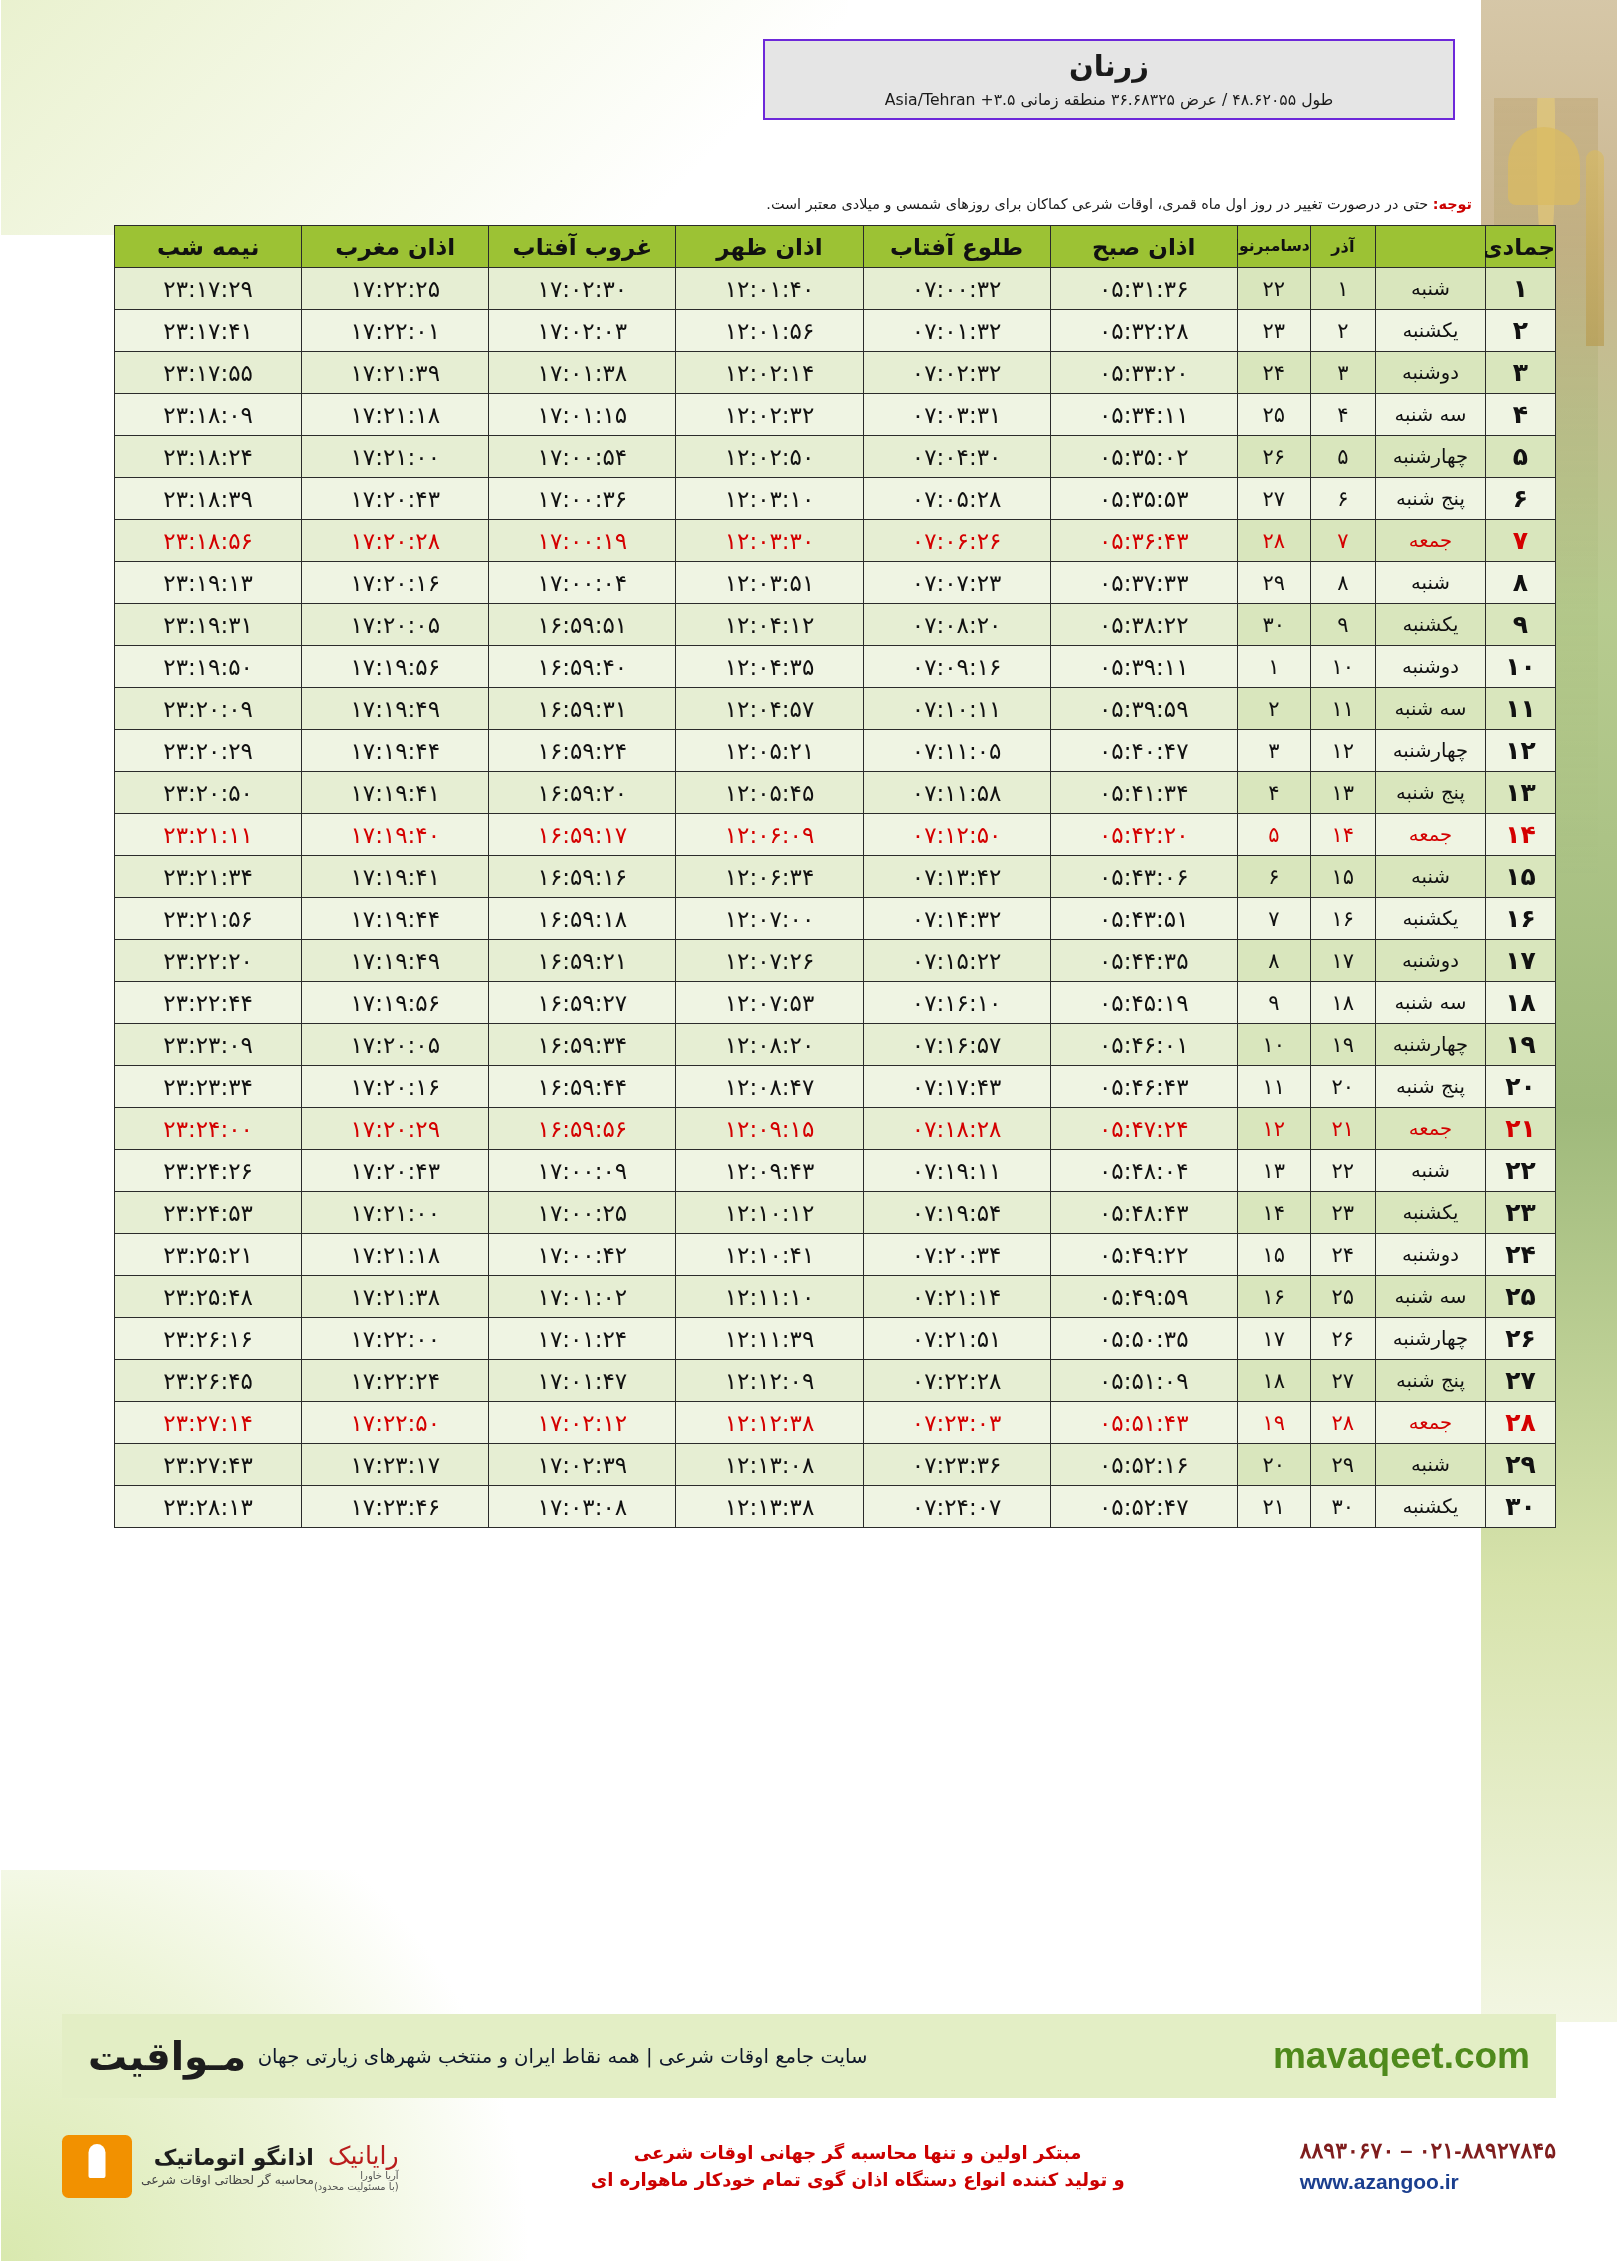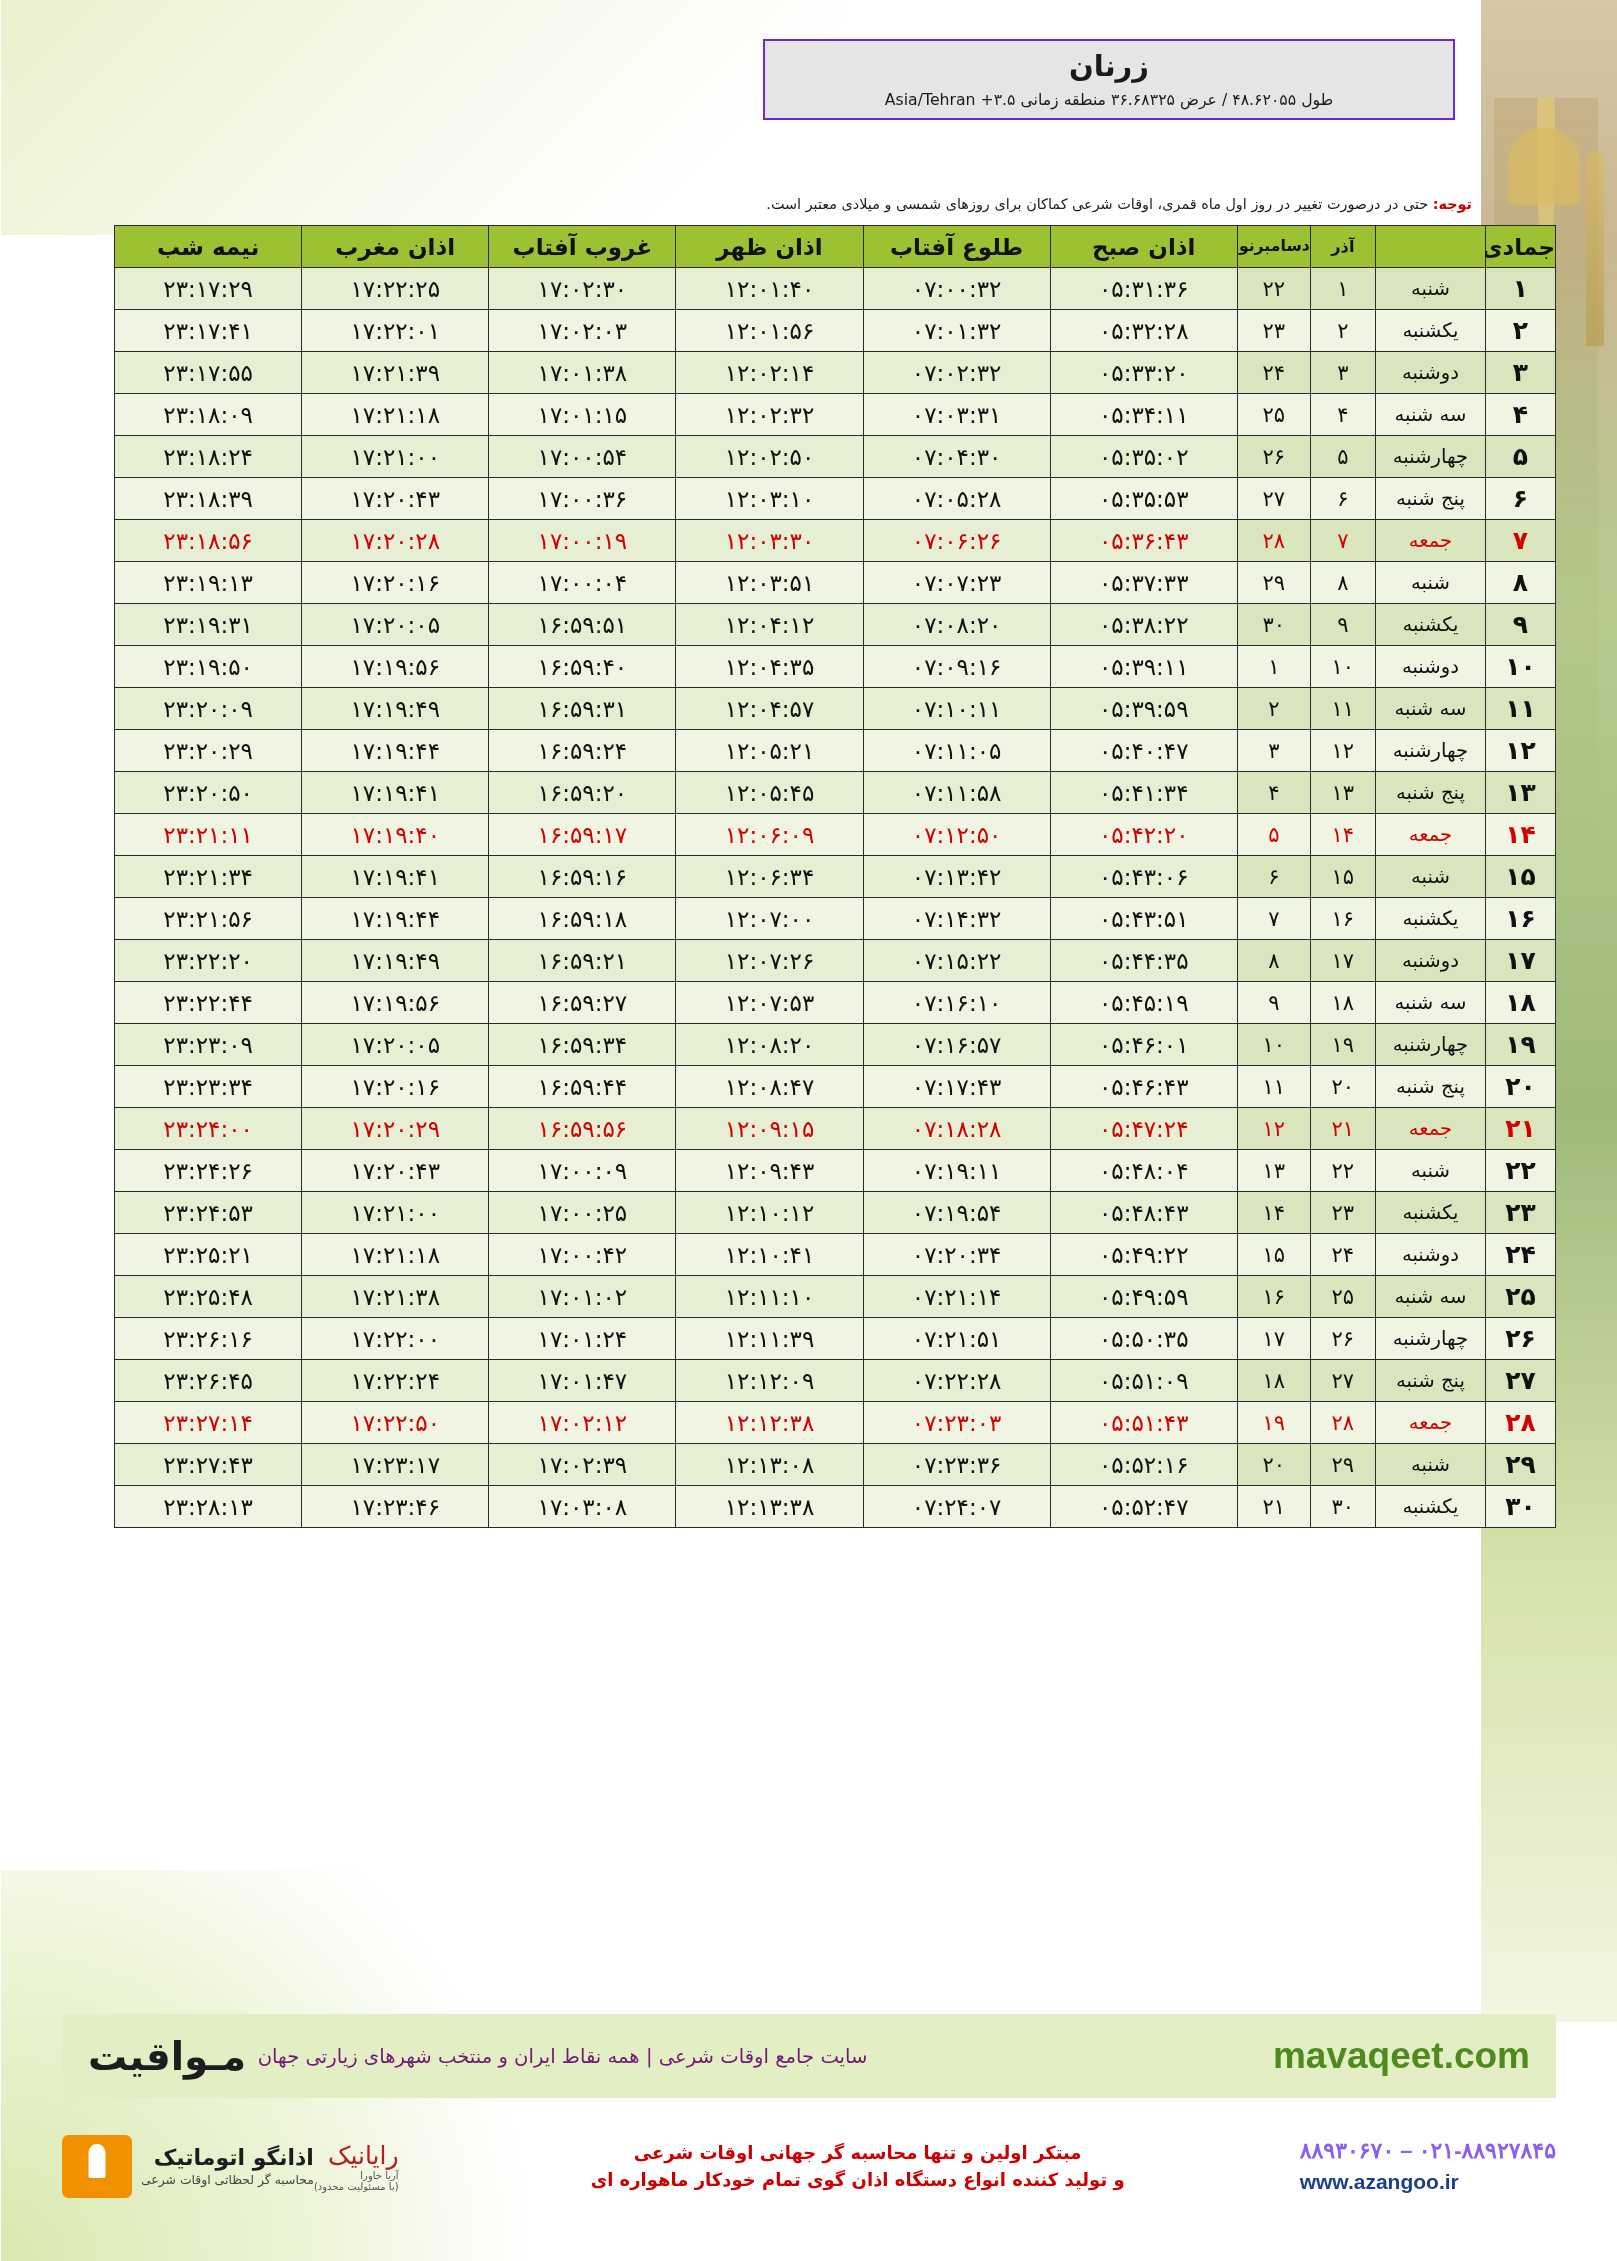--- a/index.html
+++ b/index.html
@@ -139,7 +139,7 @@
   }
   .brand-right { display: flex; flex-direction: row-reverse; align-items: center; gap: 11.7px; }
   .brand-word { font-size: 39px; font-weight: bold; color: #1d1d1d; letter-spacing: -0.7px; }
-  .brand-tag { font-size: 19.6px; color: #701a75; }
+  .brand-tag { font-size: 19.6px; color: #0f172a; }
   .brand-site { font-size: 37px; font-weight: bold; color: #4f8a1c; font-family: "Liberation Sans", sans-serif; }
 
   .footer-bottom {

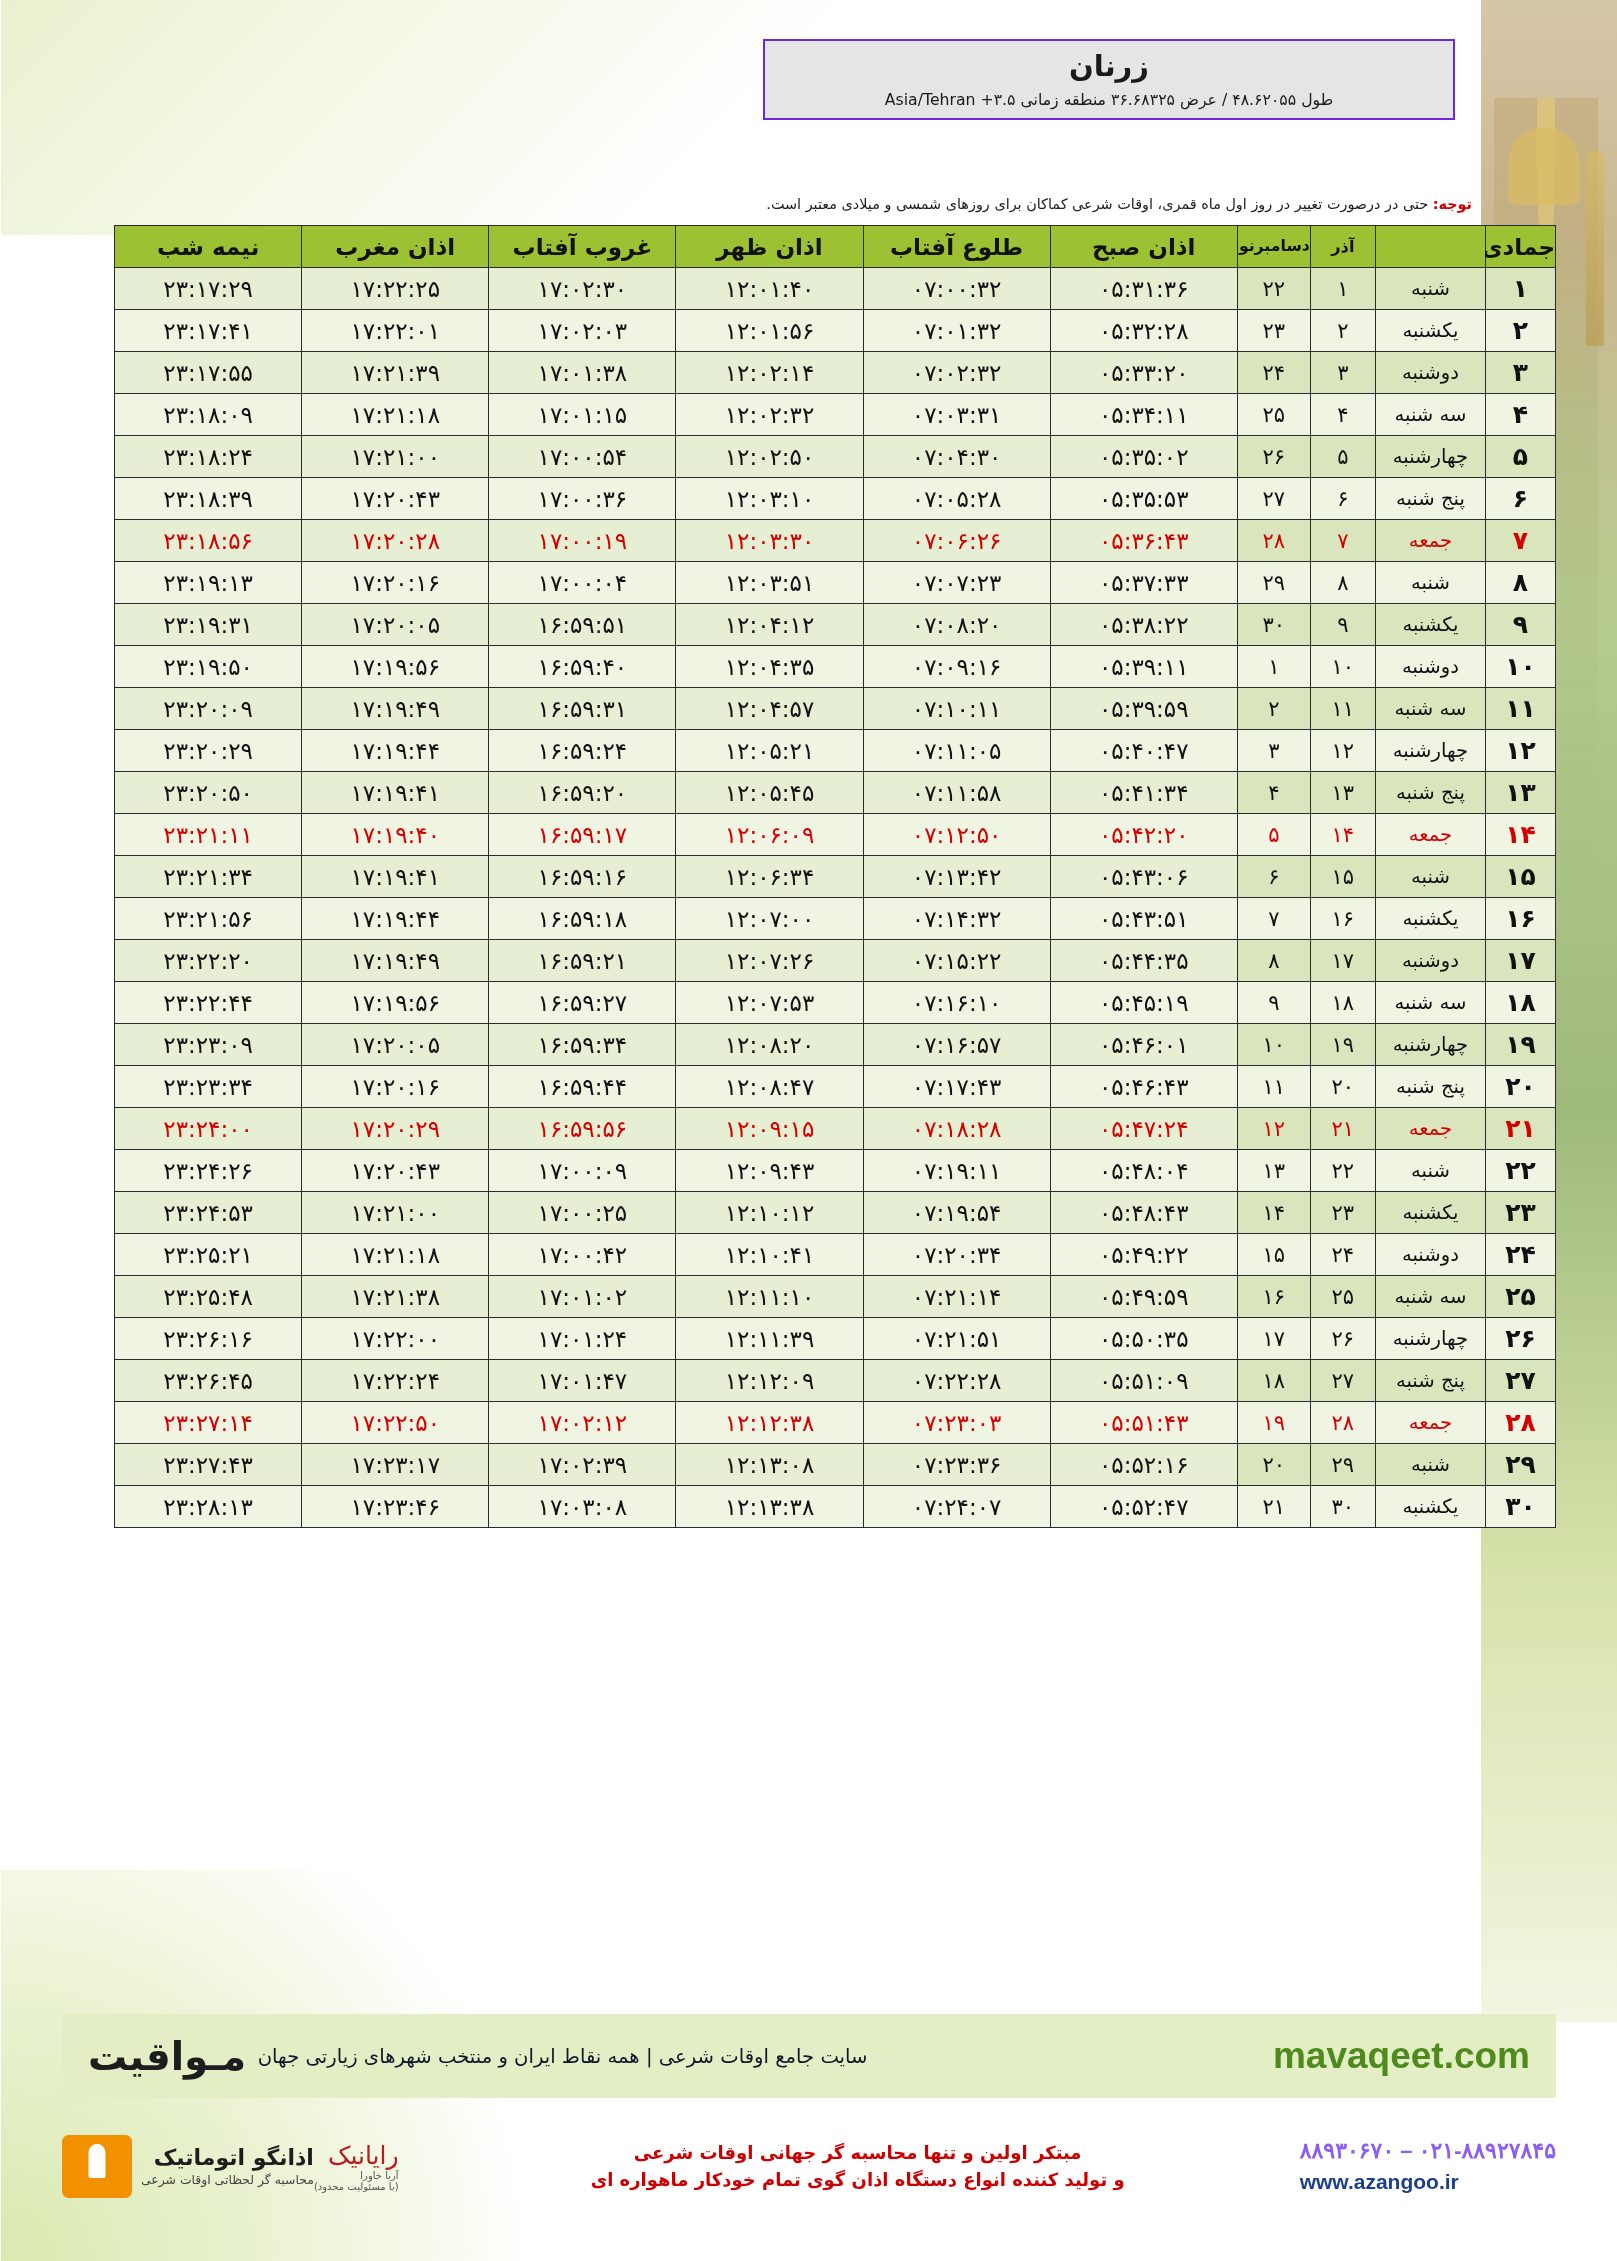--- a/index.html
+++ b/index.html
@@ -167,7 +167,7 @@
   .rayanic-sub { font-size: 10px; color: #555; }
   .footer-desc { text-align: center; font-size: 18px; color: #cc0000; line-height: 1.5; font-weight: bold;}
   .footer-contact { text-align: left; }
-  .phone { font-size: 22px; font-weight: bold; color: #8b5cf6; font-family: "Liberation Sans", sans-serif; }
+  .phone { font-size: 22px; font-weight: bold; color: #7f1d1d; font-family: "Liberation Sans", sans-serif; }
   .website { font-size: 21px; font-weight: bold; color: #1b3f8f; font-family: "Liberation Sans", sans-serif; margin-top: 5.2px; }
 </style>
 </head>

